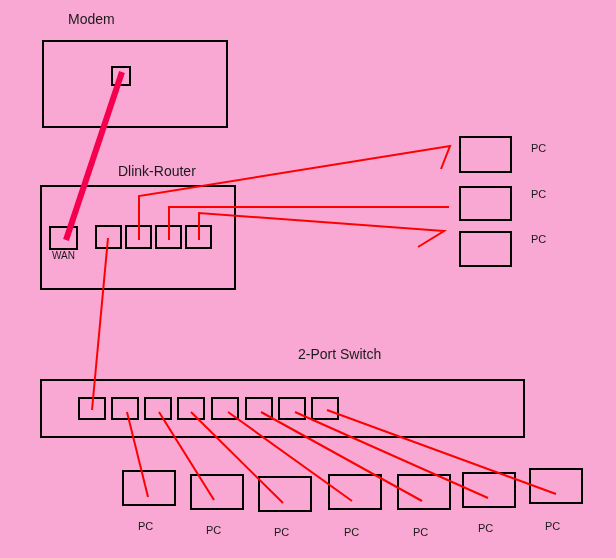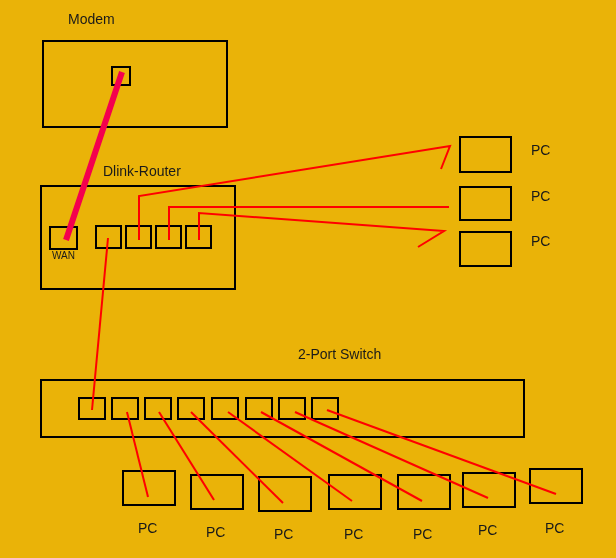--- a/index.html
+++ b/index.html
@@ -16,7 +16,7 @@
     position: relative;
     width: 616px;
     height: 558px;
-    background: #eab308;
+    background: #f9a8d4;
     overflow: hidden;
   }
   

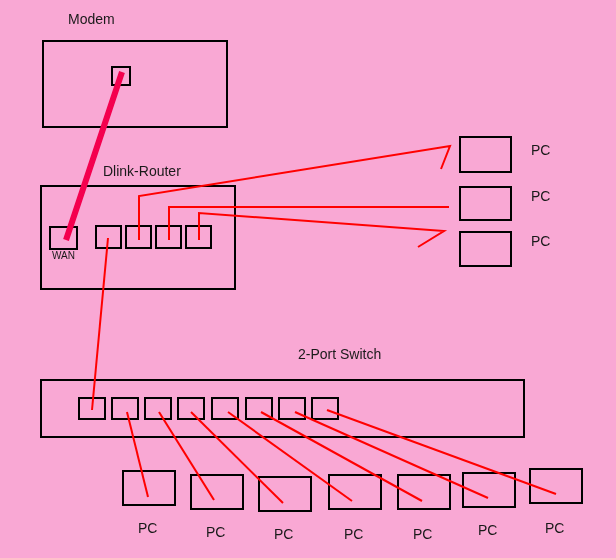--- a/index.html
+++ b/index.html
@@ -57,7 +57,7 @@
   }
   .pc-label {
     position: absolute;
-    font-size: 14px;
+    font-size: 11px;
     color: #1a1a1a;
     white-space: nowrap;
     line-height: 1;

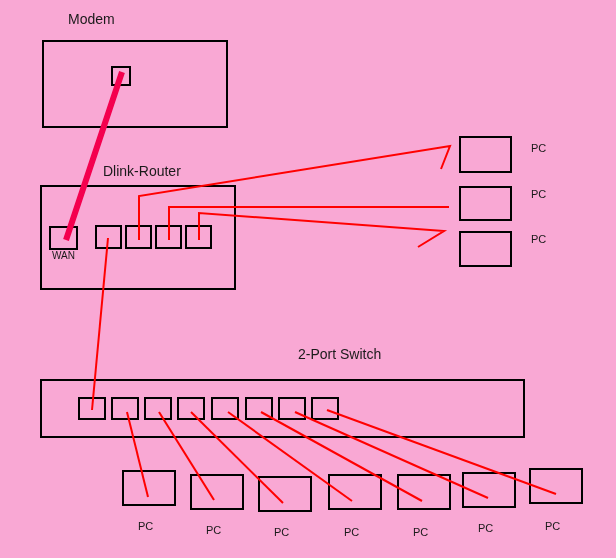--- a/index.html
+++ b/index.html
@@ -81,7 +81,7 @@
   <div class="device-box" style="left: 42px; top: 40px; width: 186px; height: 88px;"></div>
   <div class="port" style="left: 111px; top: 66px; width: 20px; height: 20px;"></div>
 
-  <div class="title-label" style="left: 103px; top: 164px; text-align: right;">Dlink-Router</div>
+  <div class="title-label" style="left: 118px; top: 164px; text-align: right;">Dlink-Router</div>
   <div class="device-box" style="left: 40px; top: 185px; width: 196px; height: 105px;"></div>
   <div class="port" style="left: 49px; top: 226px; width: 29px; height: 24px;"></div>
   <div class="port-label" style="left: 52px; top: 251px; text-align: right;">WAN</div>

